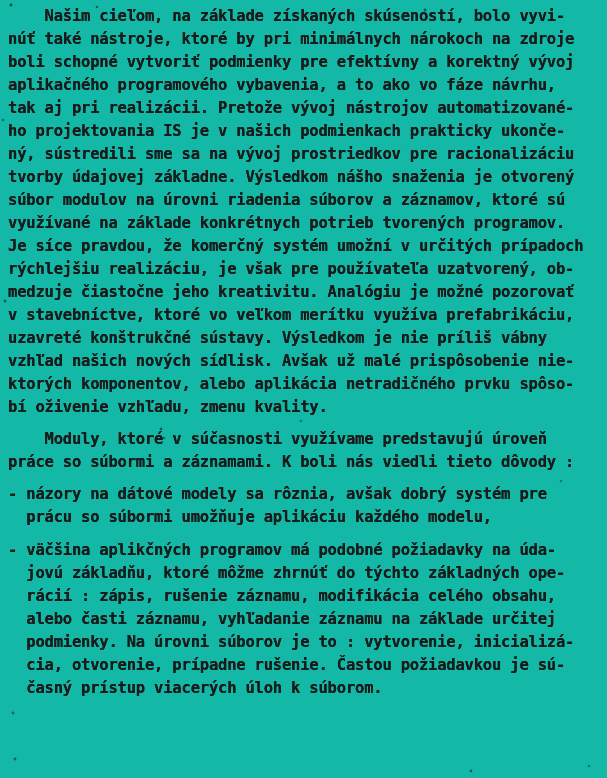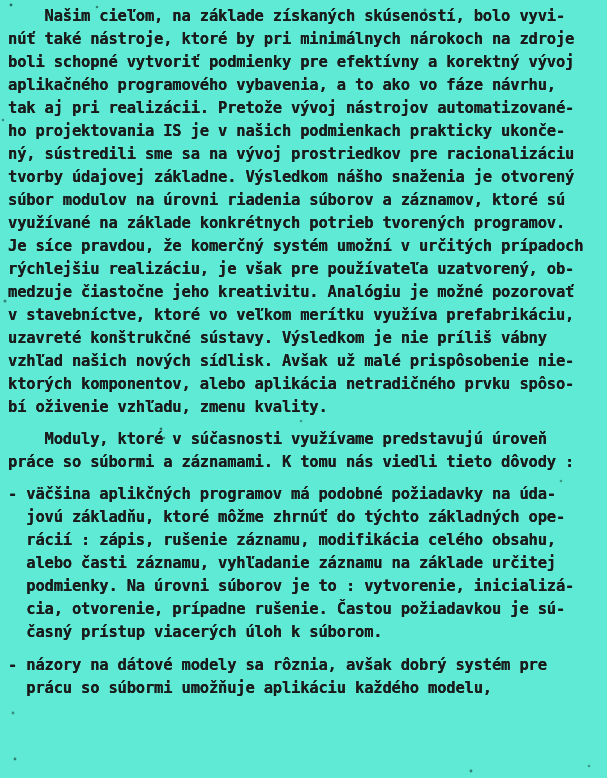--- a/index.html
+++ b/index.html
@@ -12,7 +12,7 @@
     width: 607px;
     height: 778px;
     box-sizing: border-box;
-    background: #5eead4;
+    background: #14b8a6;
     padding: 5px 4px 0 8px;
     overflow: hidden;
     font-family: "DejaVu Sans Mono", "Liberation Mono", monospace;

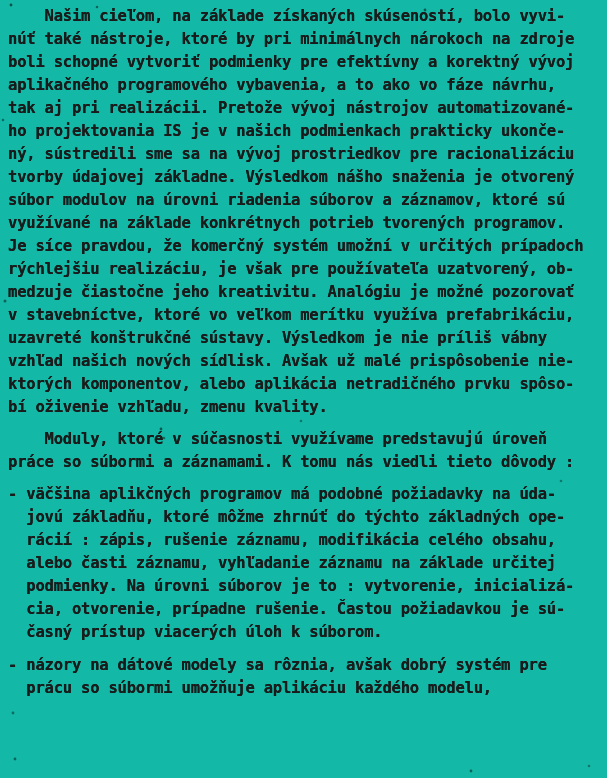--- a/index.html
+++ b/index.html
@@ -81,7 +81,7 @@
 bí oživenie vzhľadu, zmenu kvality.</div>
 
   <div class="para">    Moduly, ktoré v súčasnosti využívame predstavujú úroveň
-práce so súbormi a záznamami. K tomu nás viedli tieto dôvody :</div>
+práce so súbormi a záznamami. K boli nás viedli tieto dôvody :</div>
 
   <div class="bullets">
     <div class="para">- väčšina aplikčných programov má podobné požiadavky na úda-

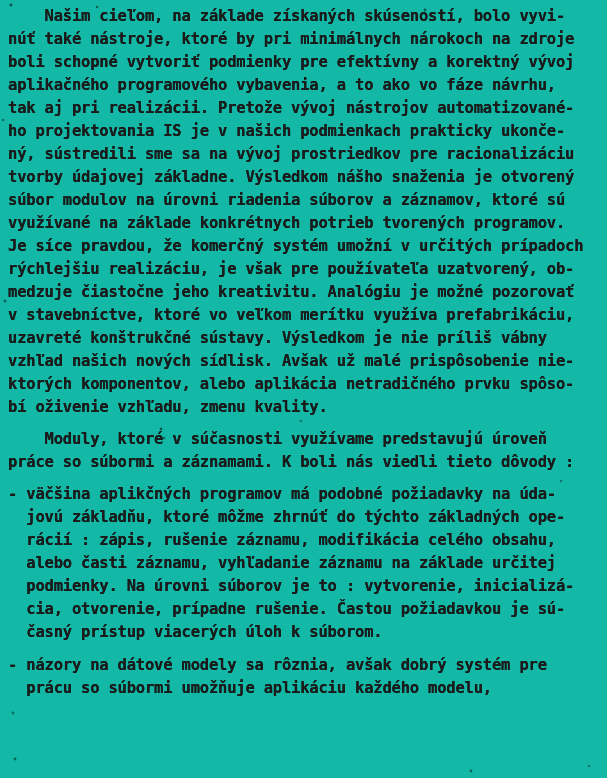--- a/index.html
+++ b/index.html
@@ -84,6 +84,9 @@
 práce so súbormi a záznamami. K boli nás viedli tieto dôvody :</div>
 
   <div class="bullets">
+    <div class="para">- názory na dátové modely sa rôznia, avšak dobrý systém pre
+  prácu so súbormi umožňuje aplikáciu každého modelu,</div>
+
     <div class="para">- väčšina aplikčných programov má podobné požiadavky na úda-
   jovú základňu, ktoré môžme zhrnúť do týchto základných ope-
   rácií : zápis, rušenie záznamu, modifikácia celého obsahu,
@@ -92,9 +95,6 @@
   cia, otvorenie, prípadne rušenie. Častou požiadavkou je sú-
   časný prístup viacerých úloh k súborom.</div>
 
-    <div class="para">- názory na dátové modely sa rôznia, avšak dobrý systém pre
-  prácu so súbormi umožňuje aplikáciu každého modelu,</div>
-
   </div>
 </div>
 

